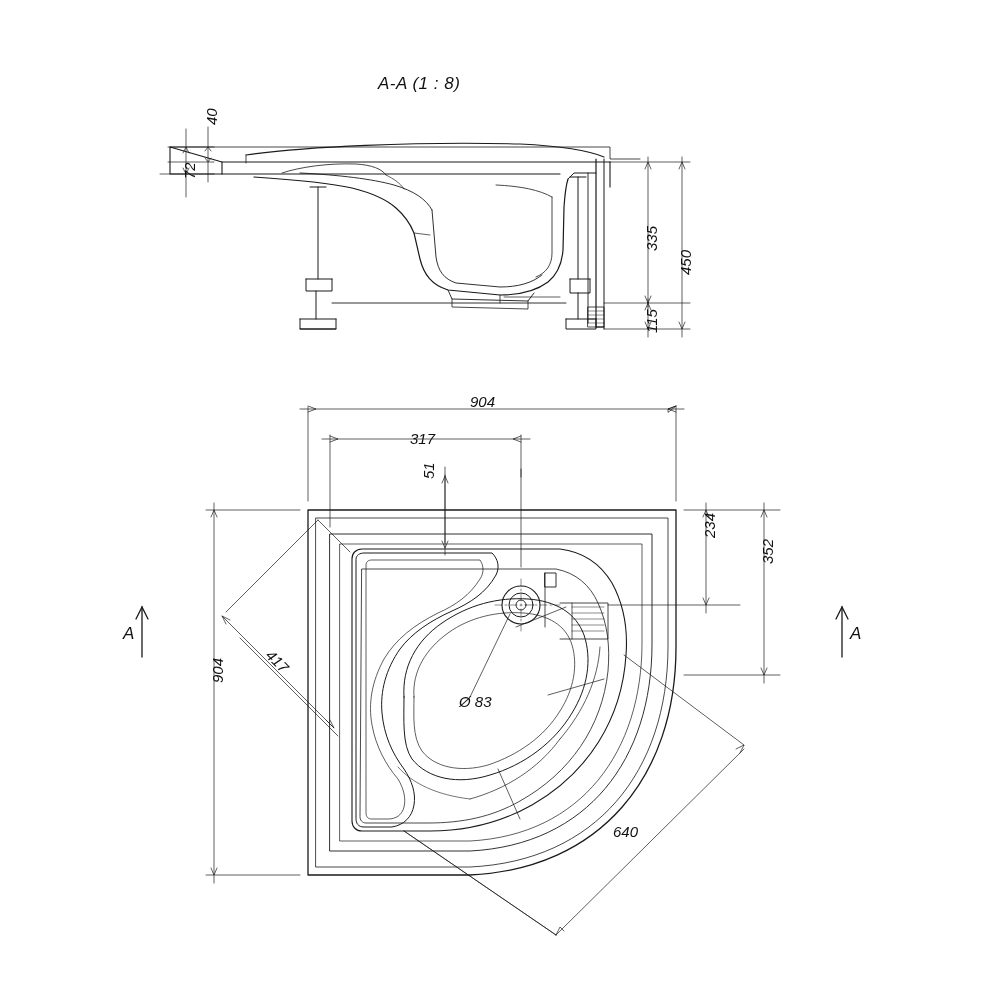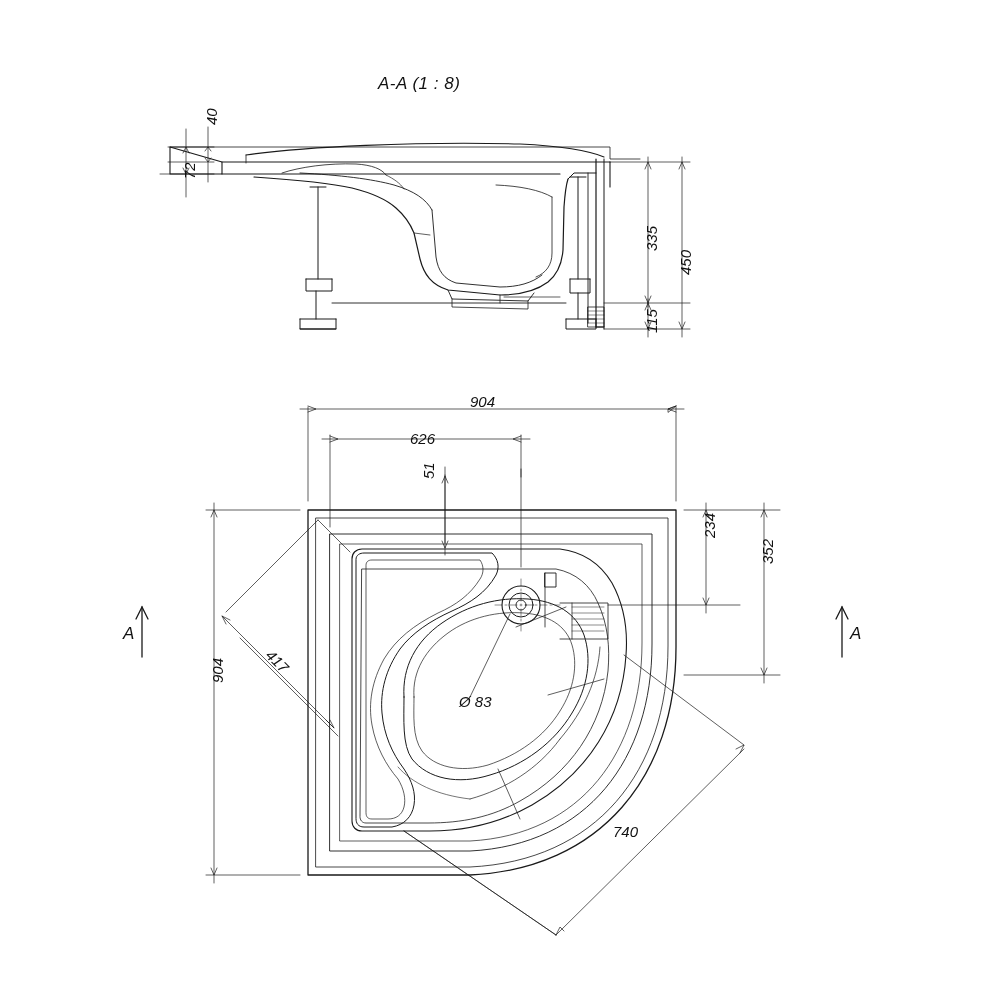--- a/index.html
+++ b/index.html
@@ -291,7 +291,7 @@
   <div class="lbl rot90" style="left:644px; top:326px;">115</div>
 
   <div class="lbl" style="left:470px; top:387px;">904</div>
-  <div class="lbl" style="left:410px; top:424px;">626</div>
+  <div class="lbl" style="left:410px; top:424px;">317</div>
   <div class="lbl rot90" style="left:421px; top:472px;">51</div>
   <div class="lbl rot90" style="left:702px; top:531px;">234</div>
   <div class="lbl rot90" style="left:760px; top:557px;">352</div>

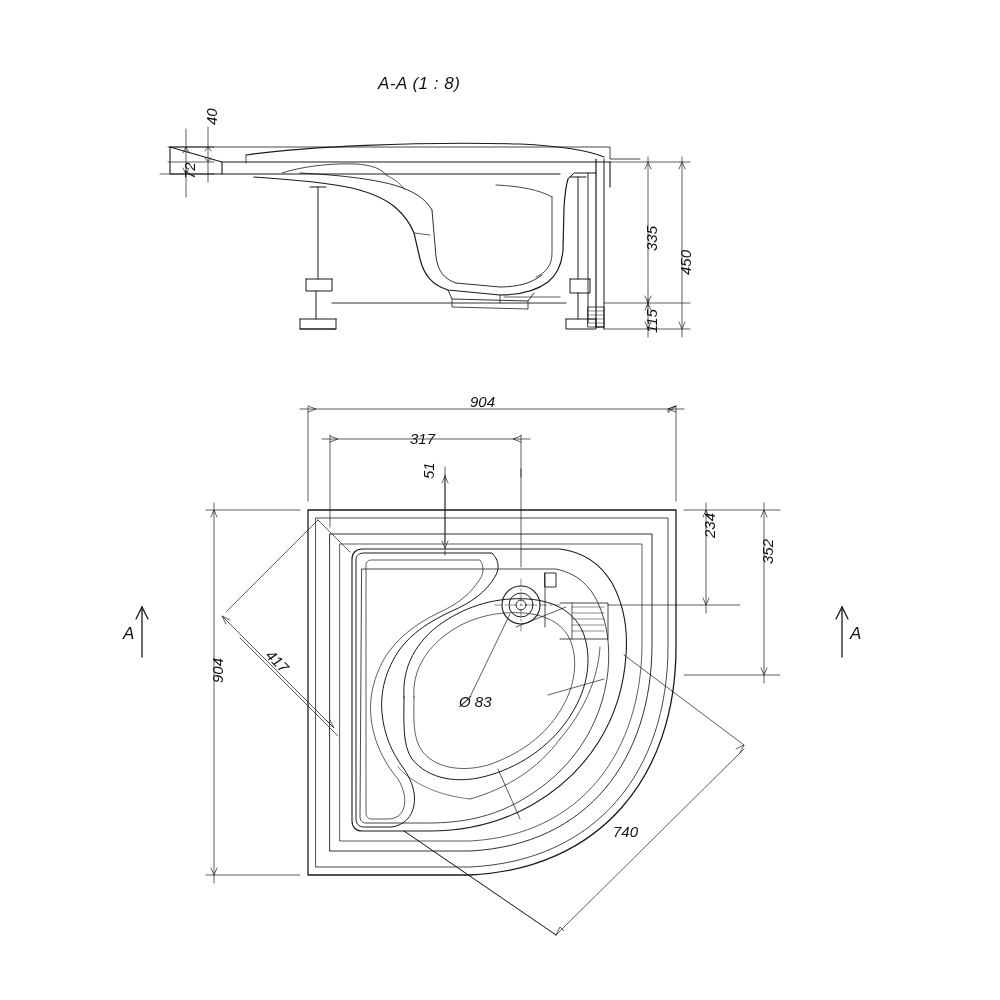--- a/index.html
+++ b/index.html
@@ -298,7 +298,7 @@
   <div class="lbl rot90" style="left:210px; top:676px;">904</div>
 
   <div class="lbl" style="left:274px; top:640px; transform: rotate(45deg); transform-origin: left top;">417</div>
-  <div class="lbl" style="left:613px; top:817px; transform: rotate(0deg);">740</div>
+  <div class="lbl" style="left:613px; top:817px; transform: rotate(0deg);">640</div>
 
   <div class="lbl" style="left:459px; top:687px;">Ø 83</div>
 

